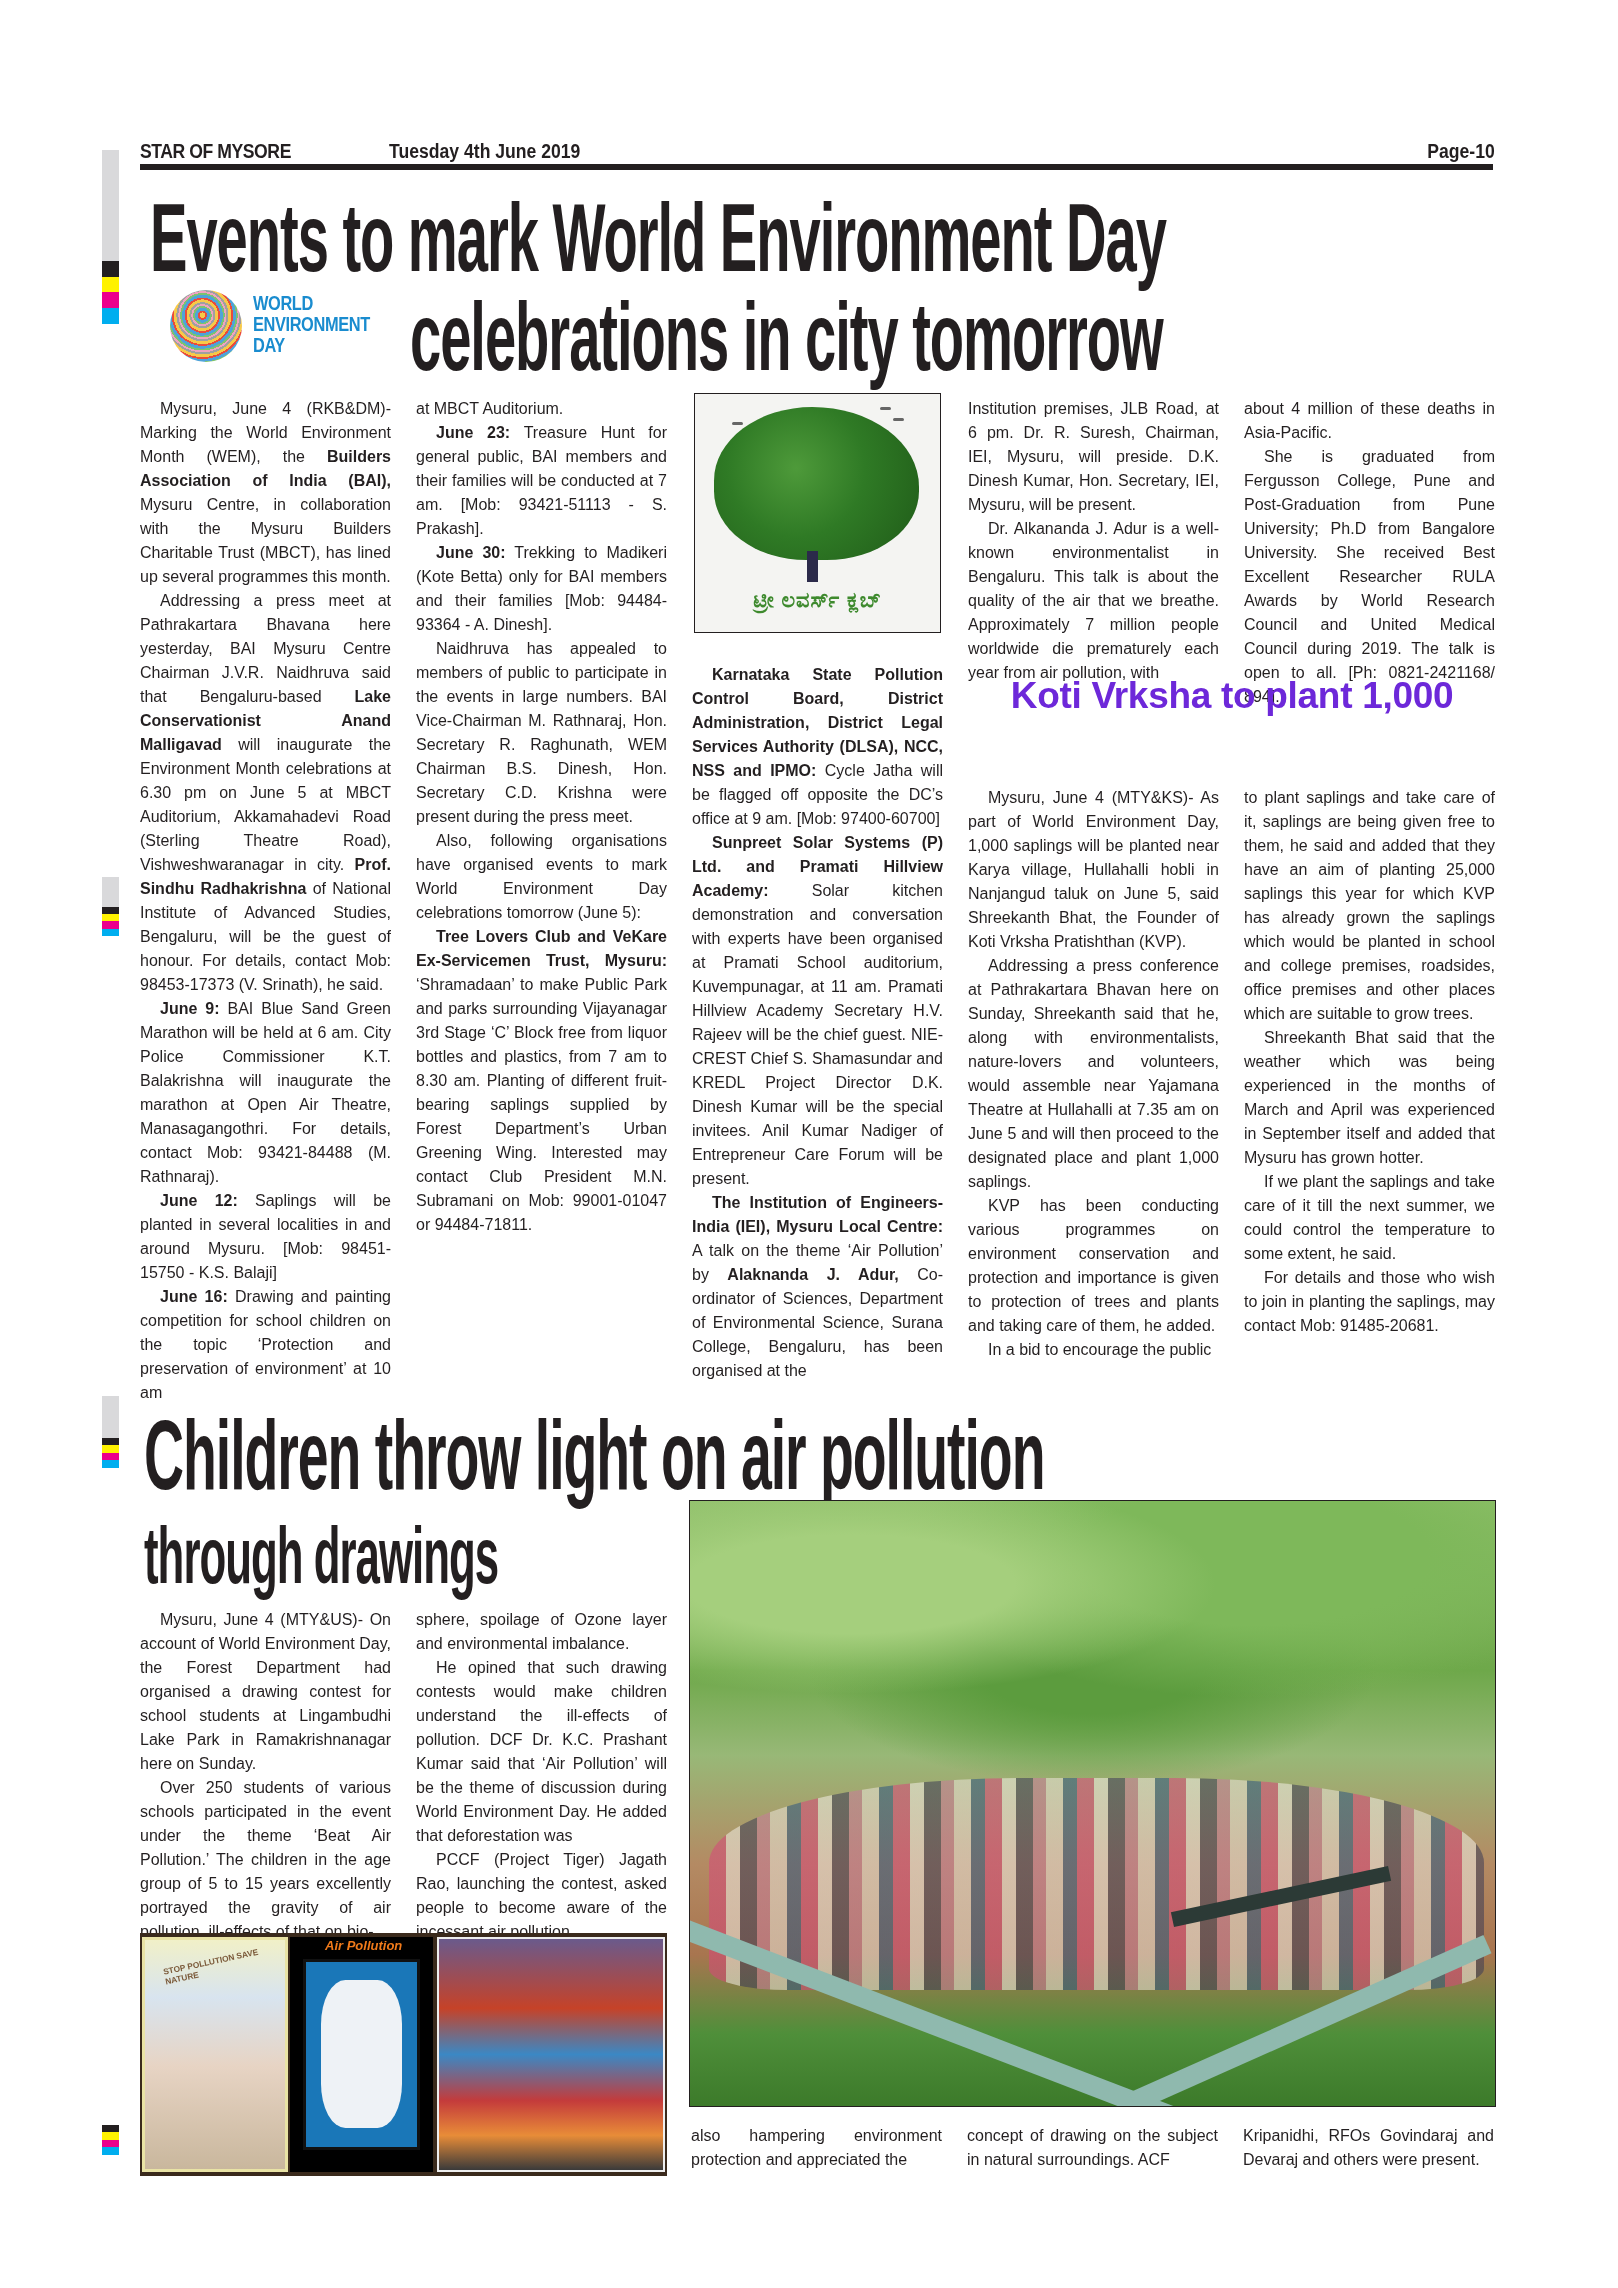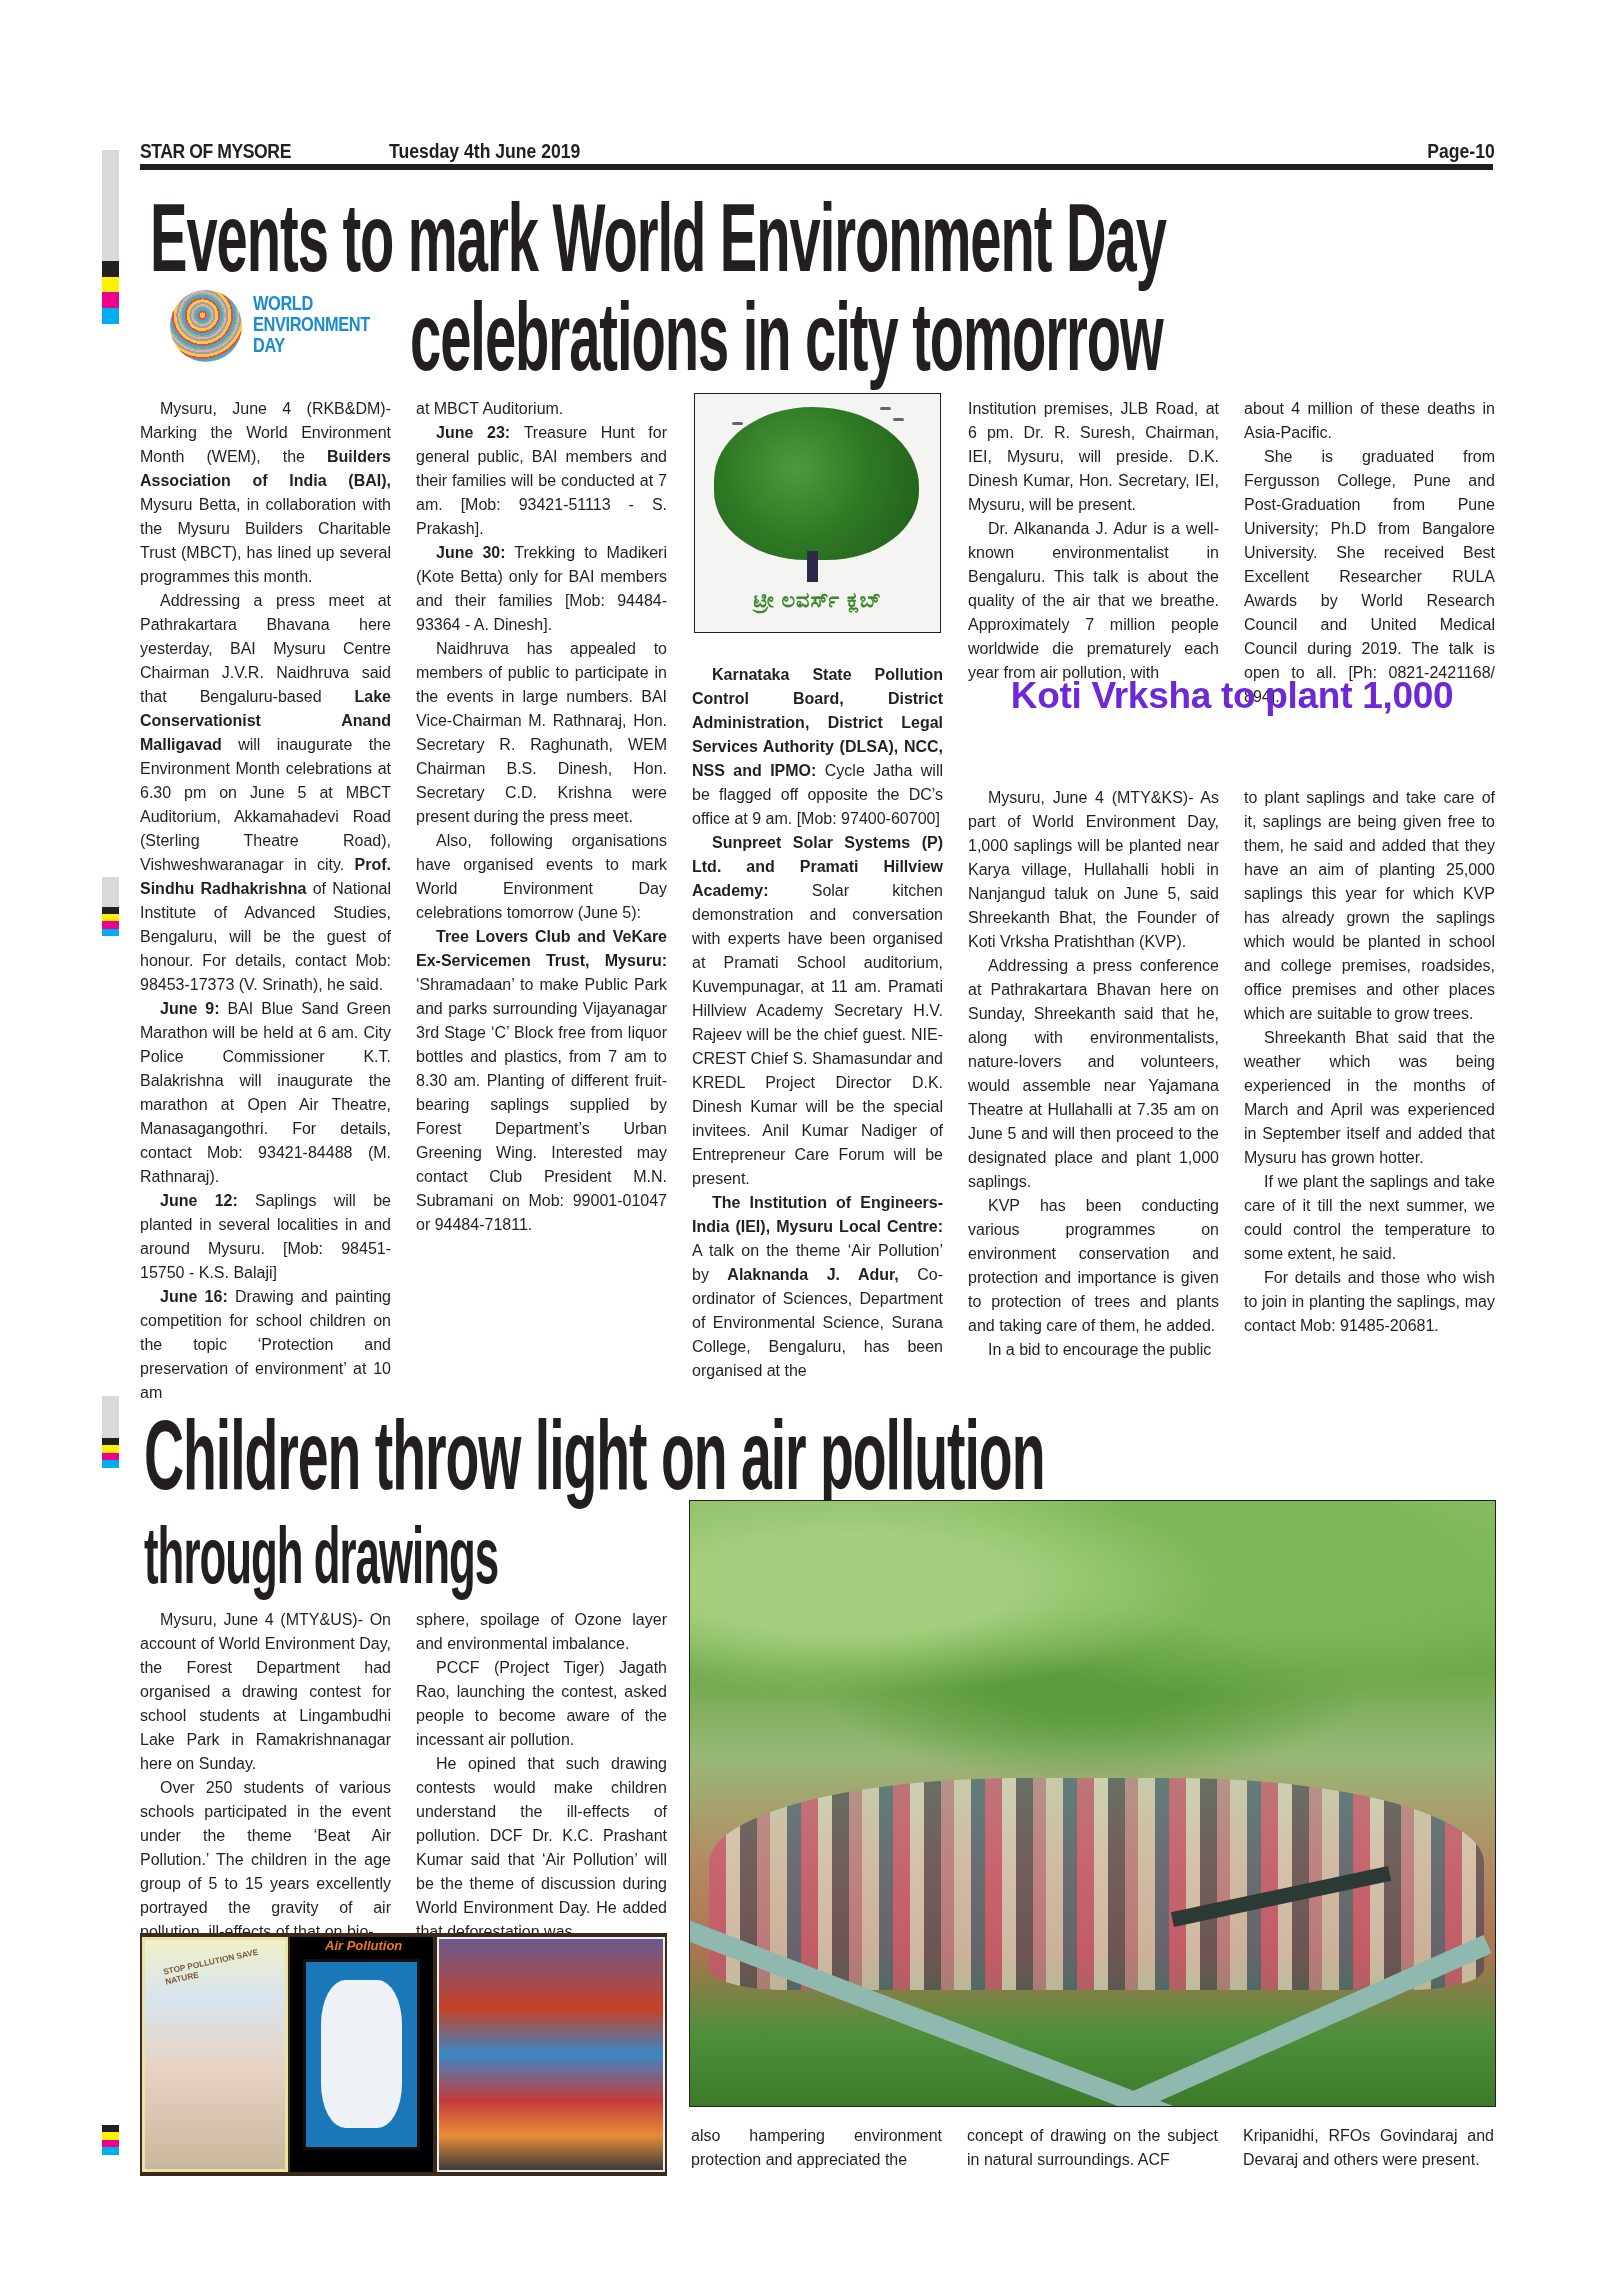--- a/index.html
+++ b/index.html
@@ -147,7 +147,7 @@
 <div class="hl hl2">celebrations in city tomorrow</div>
 
 <div class="col c1">
-    <p><span>Mysuru, June 4 (RKB&amp;DM)- Marking the World Environment Month (WEM), the </span><b>Builders Association of India (BAI),</b><span> Mysuru Betta, in collaboration with the Mysuru Builders Charitable Trust (MBCT), has lined up several programmes this month.</span></p>
+    <p><span>Mysuru, June 4 (RKB&amp;DM)- Marking the World Environment Month (WEM), the </span><b>Builders Association of India (BAI),</b><span> Mysuru Centre, in collaboration with the Mysuru Builders Charitable Trust (MBCT), has lined up several programmes this month.</span></p>
     <p><span>Addressing a press meet at Pathrakartara Bhavana here yesterday, BAI Mysuru Centre Chairman J.V.R. Naidhruva said that Bengaluru-based </span><b>Lake Conservationist Anand Malligavad</b><span> will inaugurate the Environment Month celebrations at 6.30 pm on June 5 at MBCT Auditorium, Akkamahadevi Road (Sterling Theatre Road), Vishweshwaranagar in city. </span><b>Prof. Sindhu Radhakrishna</b><span> of National Institute of Advanced Studies, Bengaluru, will be the guest of honour. For details, contact Mob: 98453-17373 (V. Srinath), he said.</span></p>
     <p><b>June 9:</b><span> BAI Blue Sand Green Marathon will be held at 6 am. City Police Commissioner K.T. Balakrishna will inaugurate the marathon at Open Air Theatre, Manasagangothri. For details, contact Mob: 93421-84488 (M. Rathnaraj).</span></p>
     <p><b>June 12:</b><span> Saplings will be planted in several localities in and around Mysuru. [Mob: 98451-15750 - K.S. Balaji]</span></p>

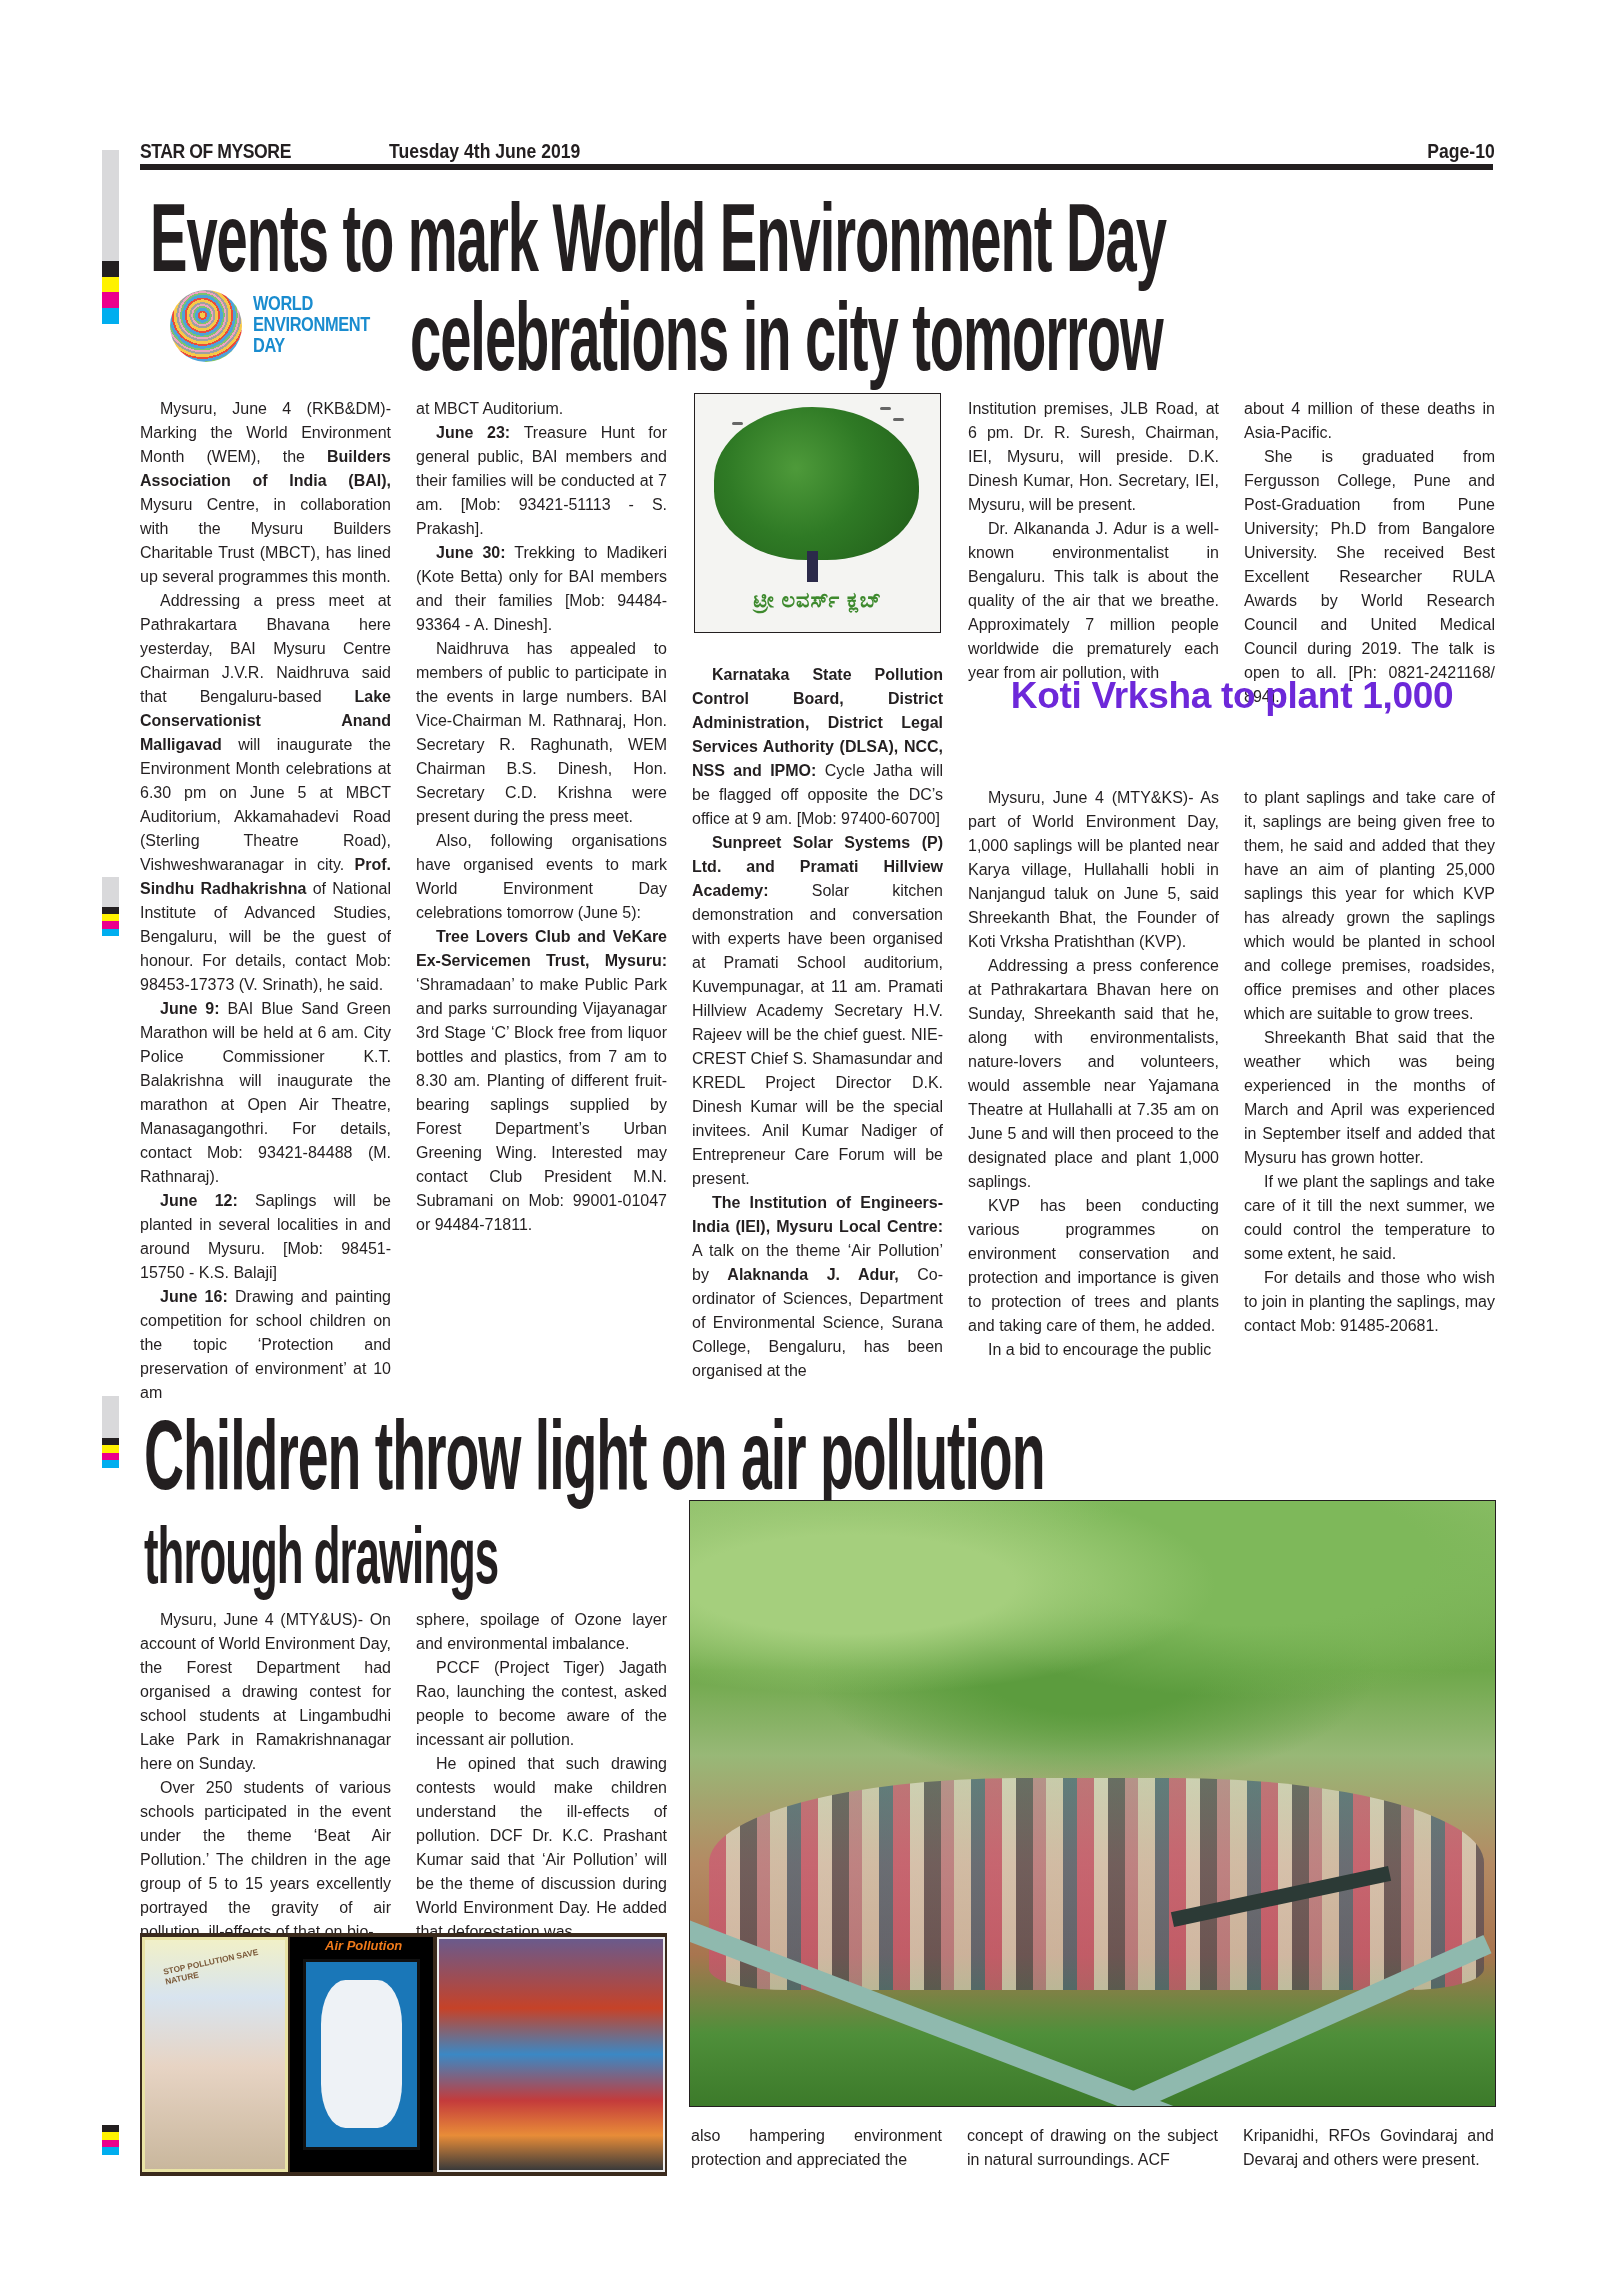--- a/index.html
+++ b/index.html
@@ -217,8 +217,8 @@
   </div>
 <div class="col d2">
     <p class="noindent"><span>sphere, spoilage of Ozone layer and environmental imbalance.</span></p>
+    <p><span>He opined that such drawing contests would make children understand the ill-effects of pollution. DCF Dr. K.C. Prashant Kumar said that ‘Air Pollution’ will be the theme of discussion during World Environment Day. He added that deforestation was</span></p>
     <p><span>PCCF (Project Tiger) Jagath Rao, launching the contest, asked people to become aware of the incessant air pollution.</span></p>
-    <p><span>He opined that such drawing contests would make children understand the ill-effects of pollution. DCF Dr. K.C. Prashant Kumar said that ‘Air Pollution’ will be the theme of discussion during World Environment Day. He added that deforestation was</span></p>
   </div>
 
 <div class="drawings">

